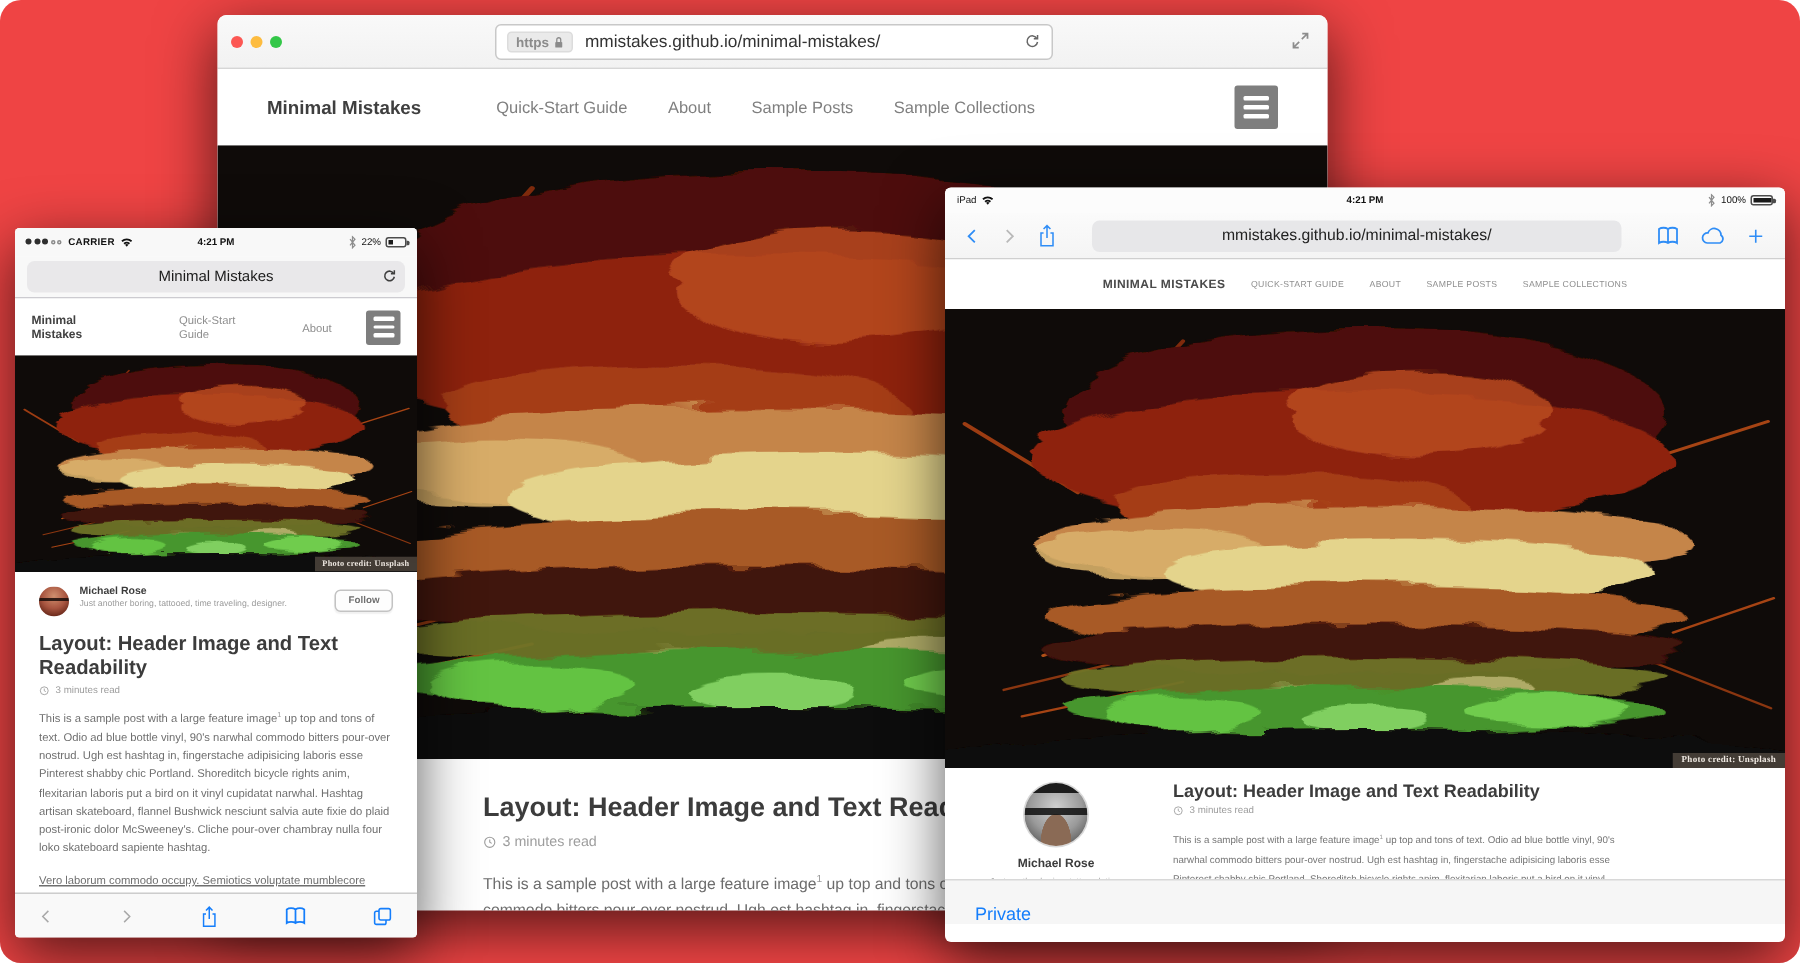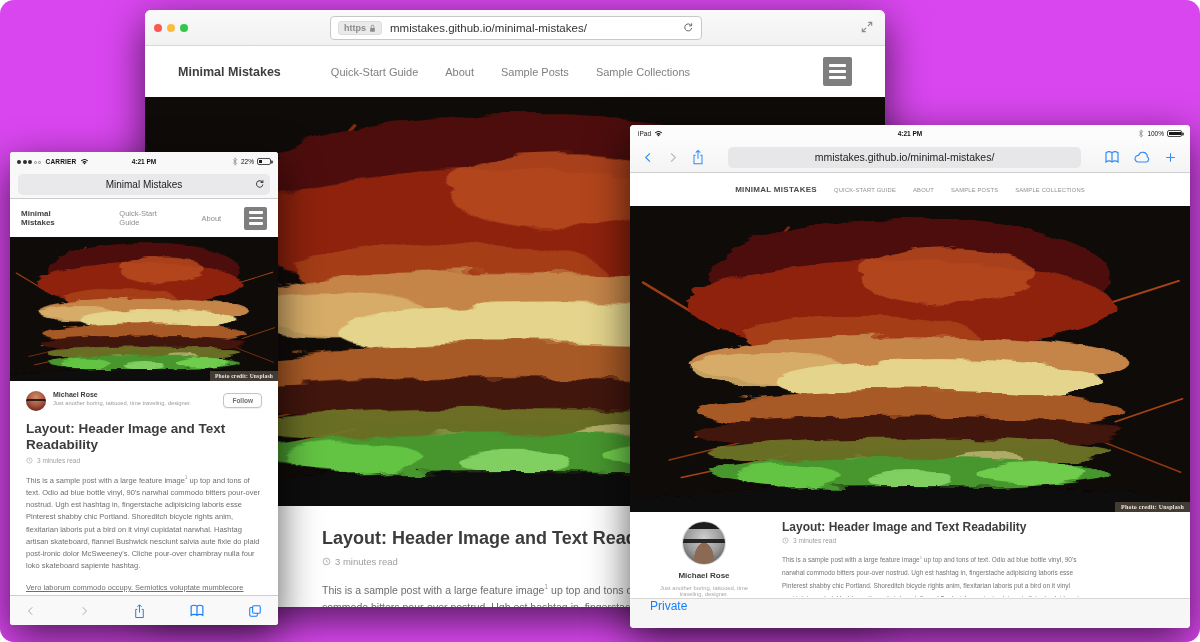--- a/index.html
+++ b/index.html
@@ -4,7 +4,7 @@
 <style>
   html,body{margin:0;padding:0;background:#fff;}
   *{box-sizing:border-box;font-family:"Liberation Sans",sans-serif;}
-  #canvas{position:relative;width:1200px;height:642px;background:#d946ef;border-radius:14px;overflow:hidden;padding-left:32px;}
+  #canvas{position:relative;width:1200px;height:642px;background:#ef4444;border-radius:14px;overflow:hidden;padding-left:32px;}
 
   
   .win{position:absolute;background:#fff;overflow:hidden;box-shadow:0 12px 40px rgba(0,0,0,.65);}

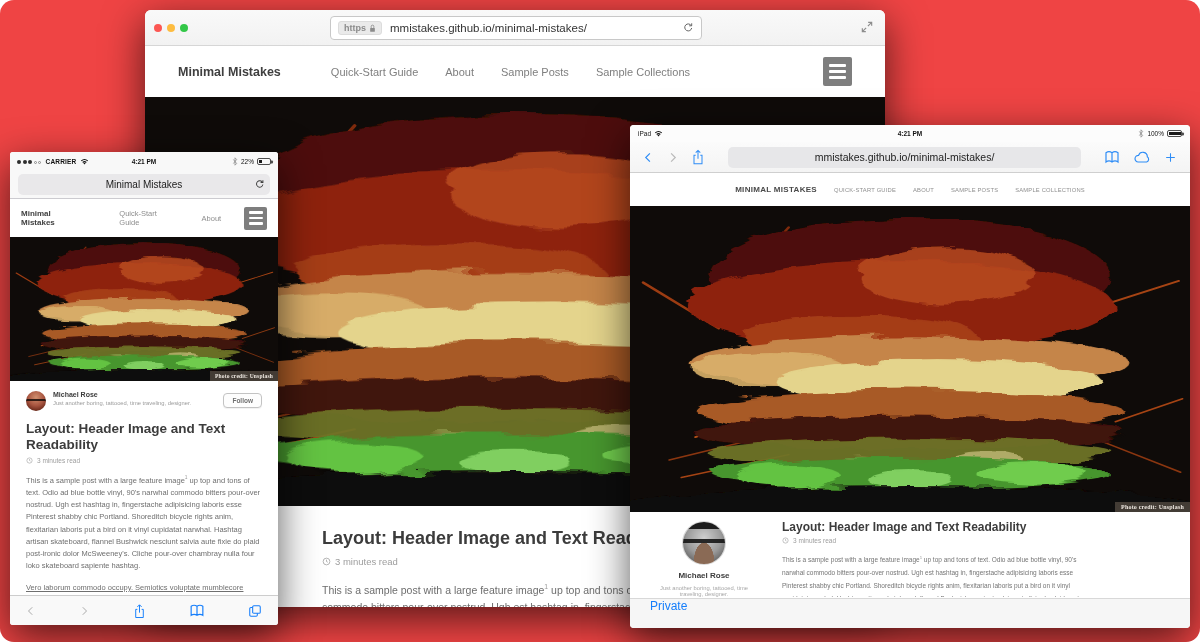--- a/index.html
+++ b/index.html
@@ -112,8 +112,8 @@
   .p-title{margin:0;font-size:12px;font-weight:bold;color:#3c3c3c;}
   .p-main .meta{margin-top:3px;font-size:6.5px;}
   .p-body{margin:7px 0 0 0;font-size:6.5px;line-height:13px;color:#757575;max-width:305px;}
-  .p-private{position:absolute;left:0;right:0;bottom:0;height:30px;background:#f6f6f6;border-top:1px solid #d8d8d8;
-             display:flex;align-items:flex-start;padding:0 20px;}
+  .p-private{position:absolute;left:0;right:0;bottom:12px;height:30px;background:#f6f6f6;border-top:1px solid #d8d8d8;
+             display:flex;align-items:flex-end;padding:0 20px;}
   .p-private span{color:#157efb;font-size:12px;cursor:pointer;}
 </style>
 </head>

